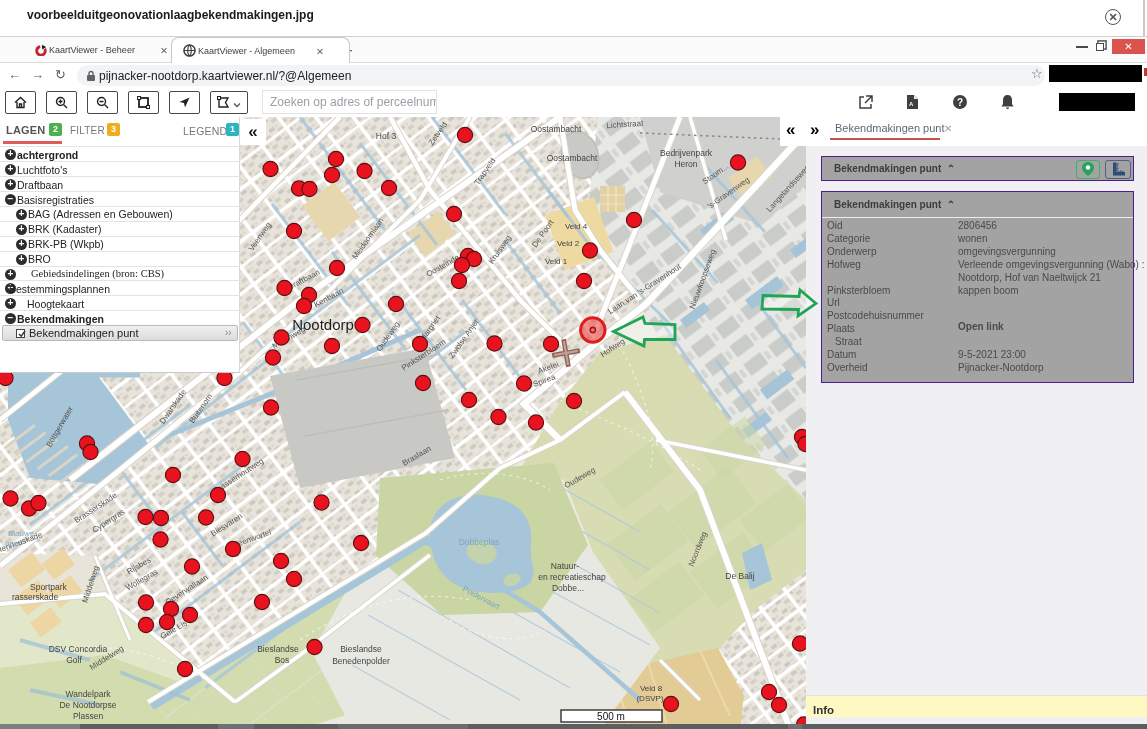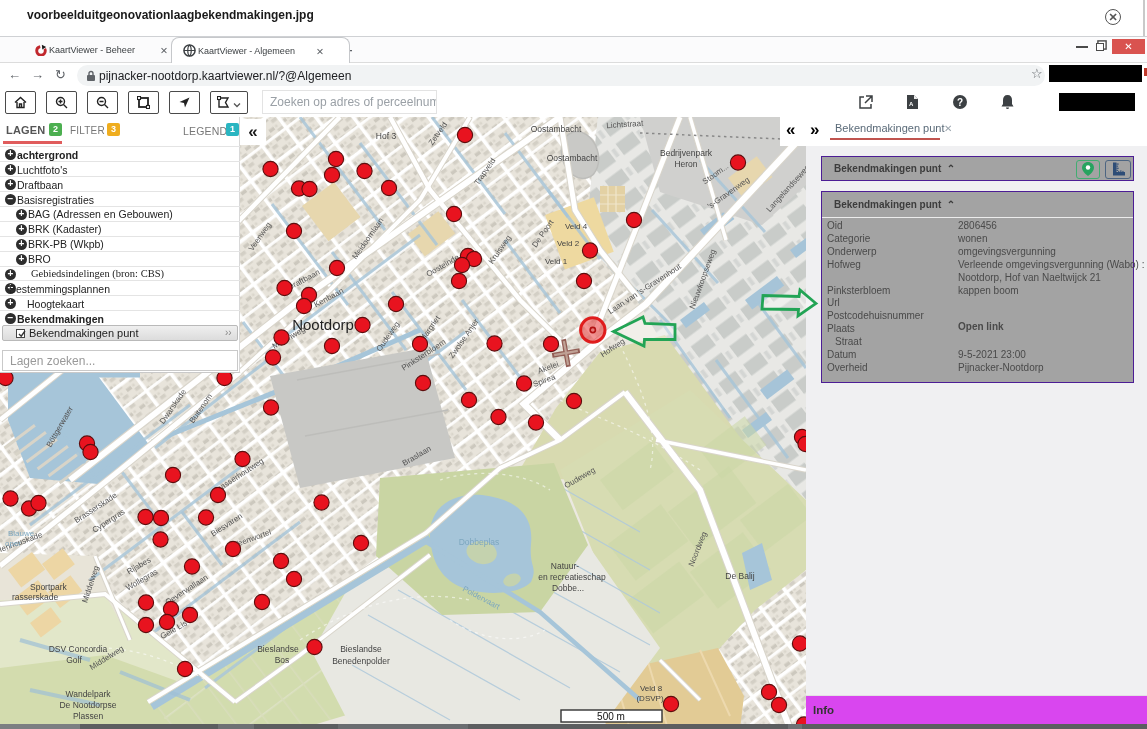--- a/index.html
+++ b/index.html
@@ -515,7 +515,6 @@
         <span class="abs" style="left:26px;top:1px">Bekendmakingen punt</span>
         <span class="abs" style="left:222px;top:1px;color:#888;font-size:10px">››</span>
       </div>
-  <div class="abs" id="lsearch">Lagen zoeken...</div>
 </div>
 <div class="abs" id="collbtn">«</div>
 

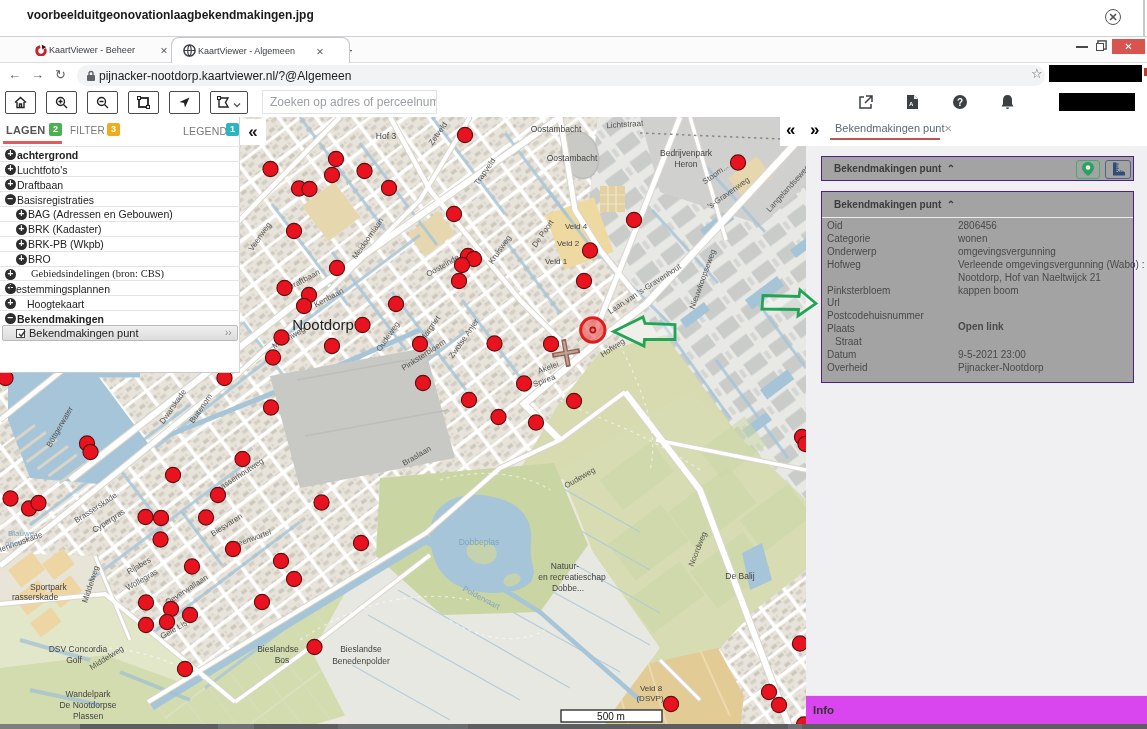--- a/index.html
+++ b/index.html
@@ -48,7 +48,7 @@
 #rbody{left:806px;top:146px;width:341px;height:578px;background:#f0f0f2;z-index:5}
 .card{position:absolute;left:15px;width:313px;background:#a3a3a3;border:1px solid #4c1d95}
 .kv{position:absolute;font-size:10px;color:#4a4a4a;white-space:nowrap}
-#rfoot{position:absolute;left:0;top:549px;width:341px;height:29px;background:#d946ef;border-top:1px solid #e2e2e2;font-size:11.5px;font-weight:bold;color:#333}
+#rfoot{position:absolute;left:0;top:549px;width:341px;height:22px;background:#fef9c3;border-top:1px solid #e2e2e2;font-size:11.5px;font-weight:bold;color:#333}
 #bottombar{left:0;top:724px;width:1147px;height:5px;background:#5c5e60;z-index:9}
 </style></head>
 <body>

